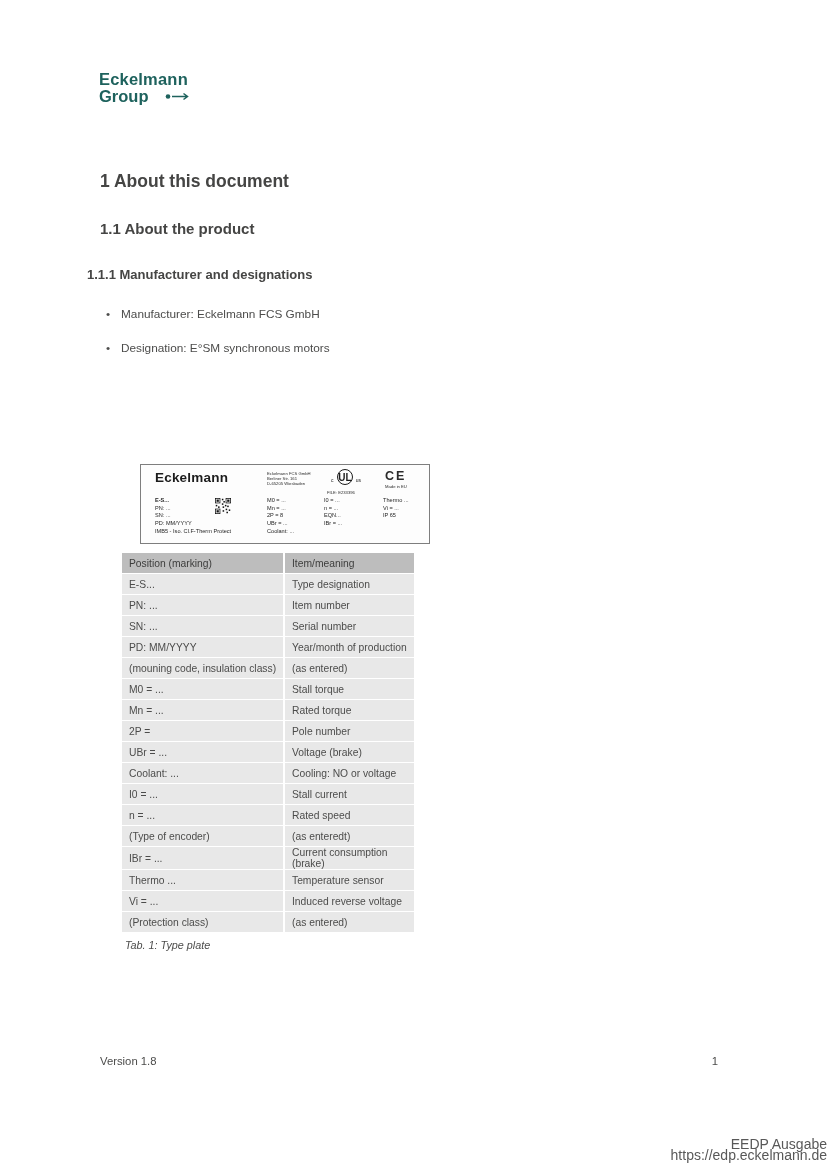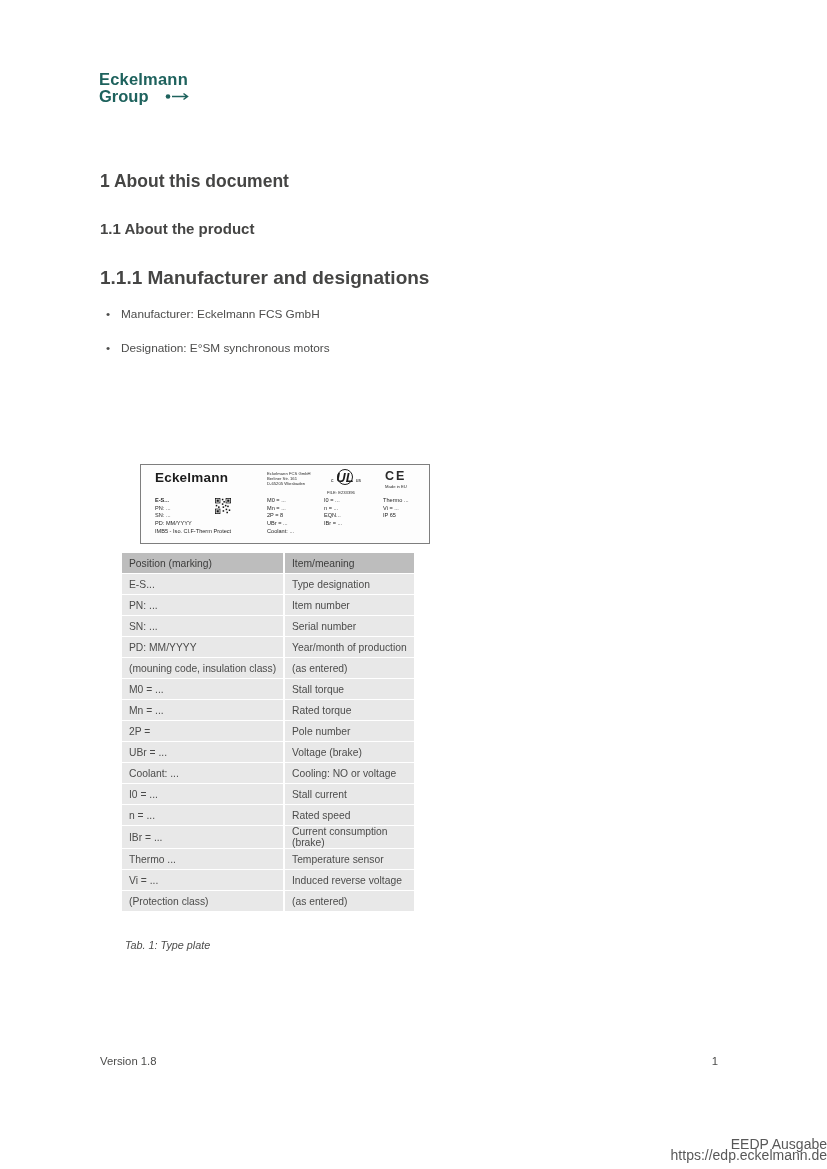--- a/index.html
+++ b/index.html
@@ -17,7 +17,7 @@
   
   .h1 { position:absolute; left:100px; top:162px; font-size:17.5px; font-weight:bold; color:#454544; }
   .h2 { position:absolute; left:100px; top:211px; font-size:15px;  font-weight:bold; color:#454544; }
-  .h3 { position:absolute; left:100px; top:258px; font-size:19px; font-weight:bold; color:#454544; }
+  .h3 { position:absolute; left:87px; top:258px; font-size:13px; font-weight:bold; color:#454544; }
 
   
   .body-copy { position:absolute; left:100px; top:295px; width:618px; font-size:11.8px; line-height:21px; color:#4c4c4b; }

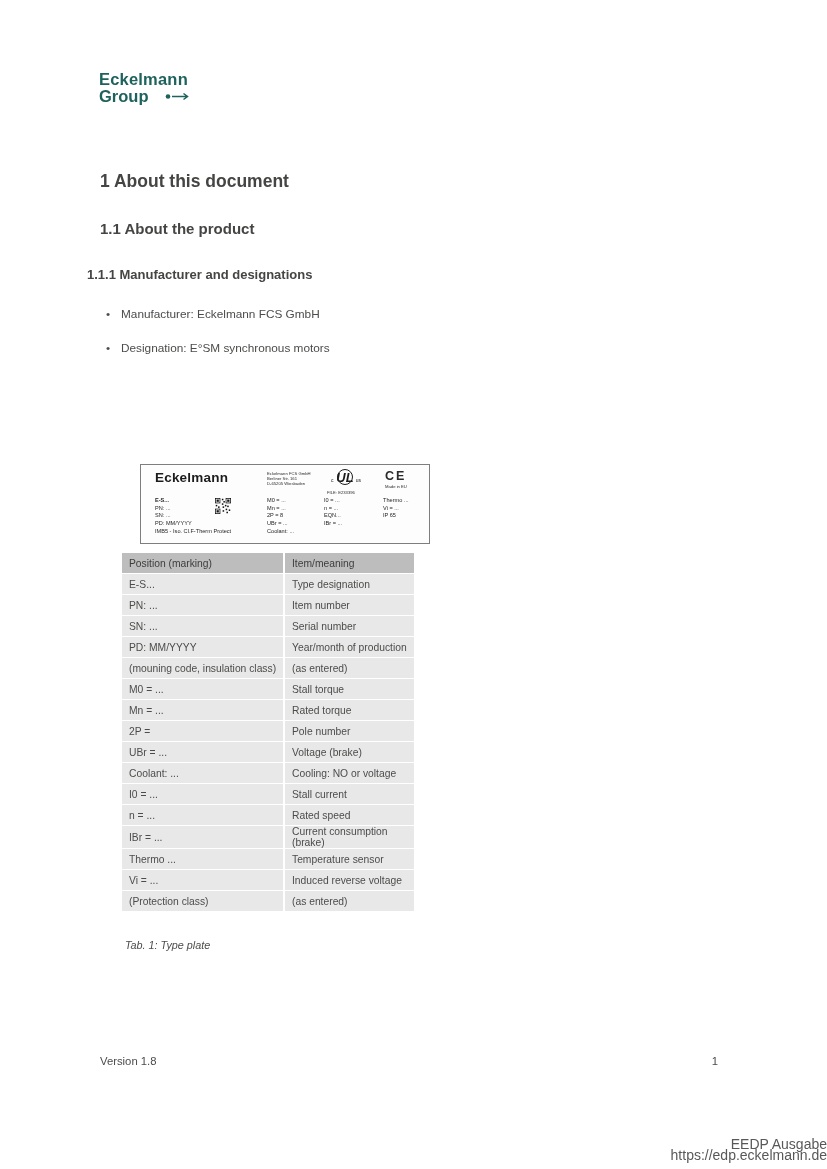--- a/index.html
+++ b/index.html
@@ -33,7 +33,7 @@
   .plate .paddr span { display:block; }
   .ul-mark { position:absolute; left:190px; top:3px; width:30px; height:22px; color:#1c1c1c; }
   .ul-circle { position:absolute; left:6px; top:1px; width:16px; height:16px; border:1.6px solid #1c1c1c; border-radius:50%;
-               display:flex; align-items:center; justify-content:center; font-size:13px; font-weight:bold; font-style:italic; }
+               display:flex; align-items:center; justify-content:center; font-size:10px; font-weight:bold; }
   .ul-c  { position:absolute; left:0px;  top:9px; font-size:5px; }
   .ul-us { position:absolute; right:0px; top:9px; font-size:5px; }
   .ul-file { position:absolute; left:186px; top:25px; font-size:4.2px; color:#2d2d2d; }

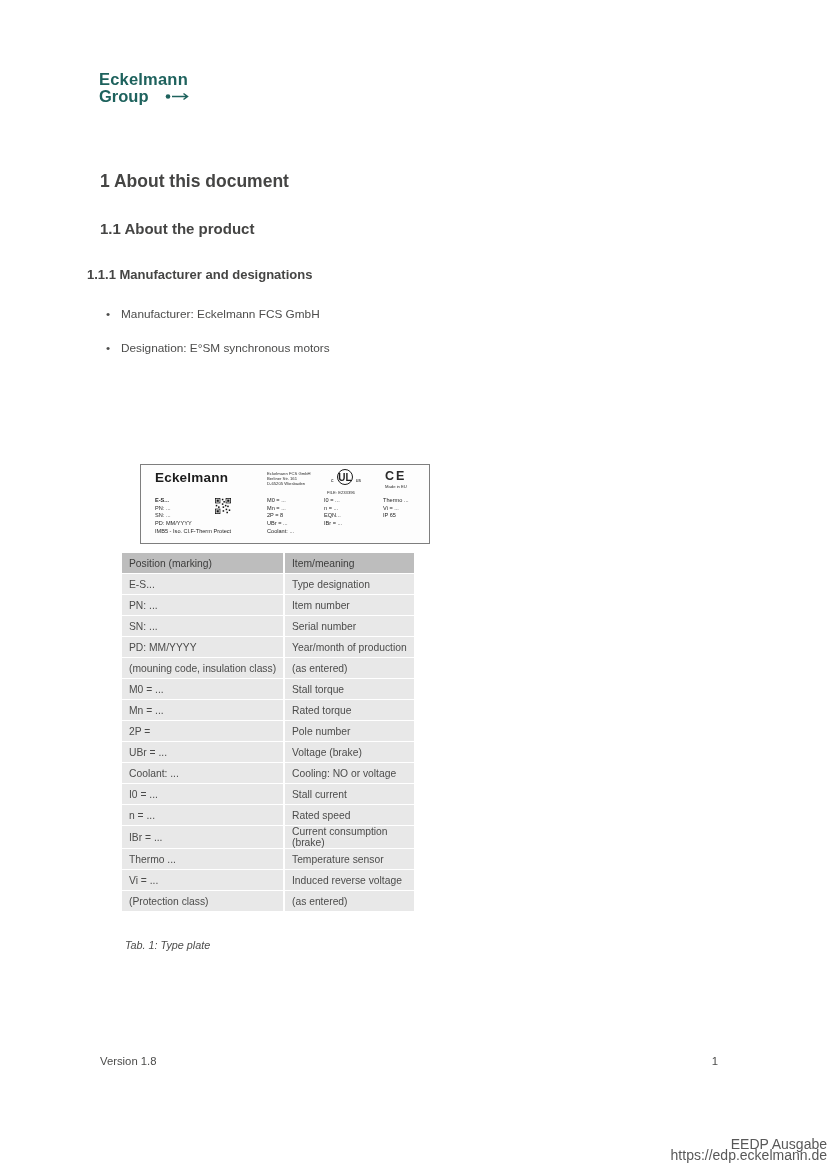--- a/index.html
+++ b/index.html
@@ -215,6 +215,10 @@
             <td>Rated speed</td>
           </tr>
           <tr>
+            <td>(Type of encoder)</td>
+            <td>(as enteredt)</td>
+          </tr>
+          <tr>
             <td>IBr = ...</td>
             <td>Current consumption (brake)</td>
           </tr>

